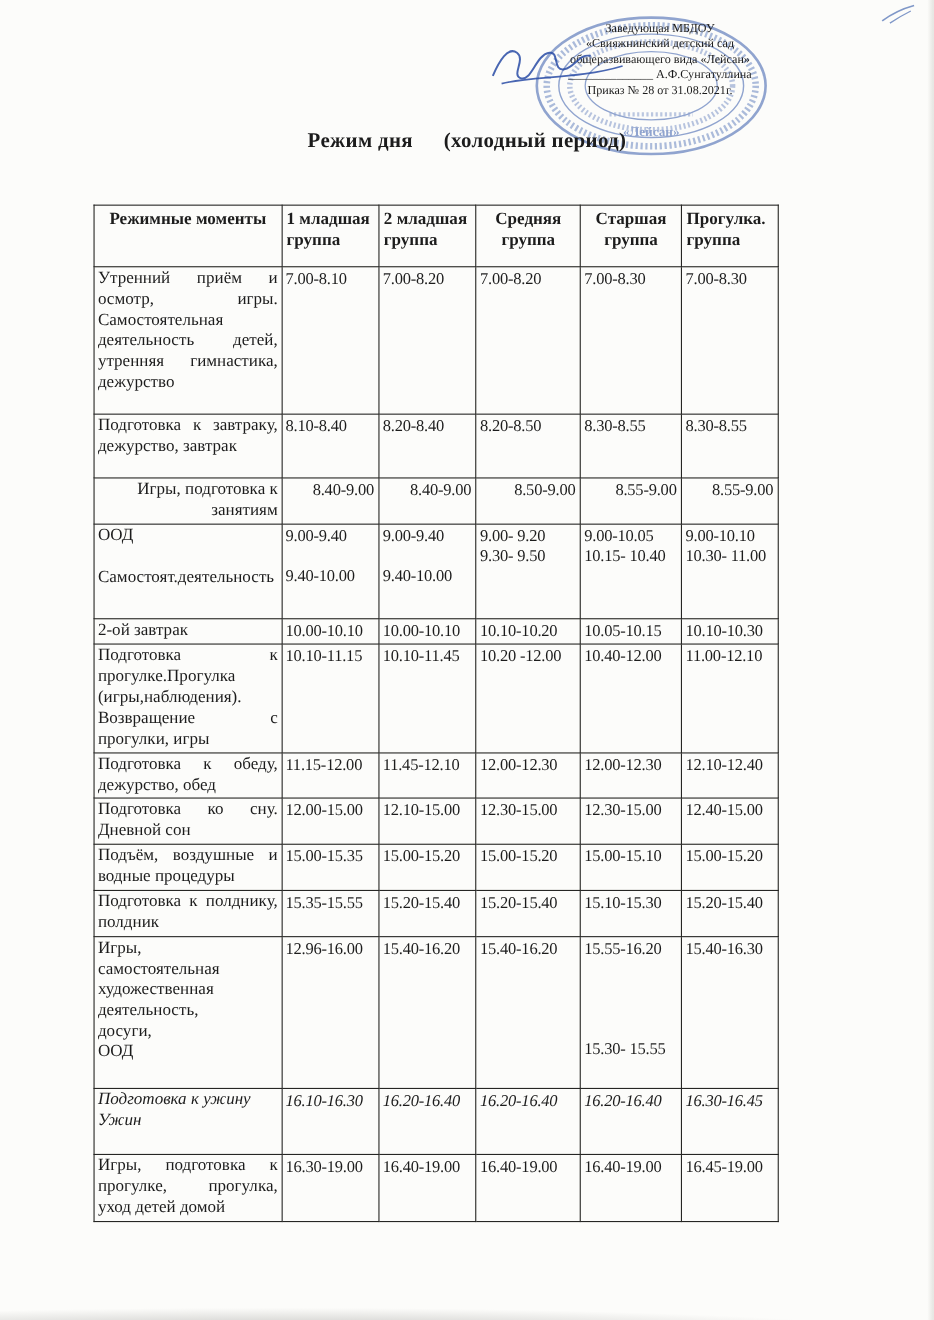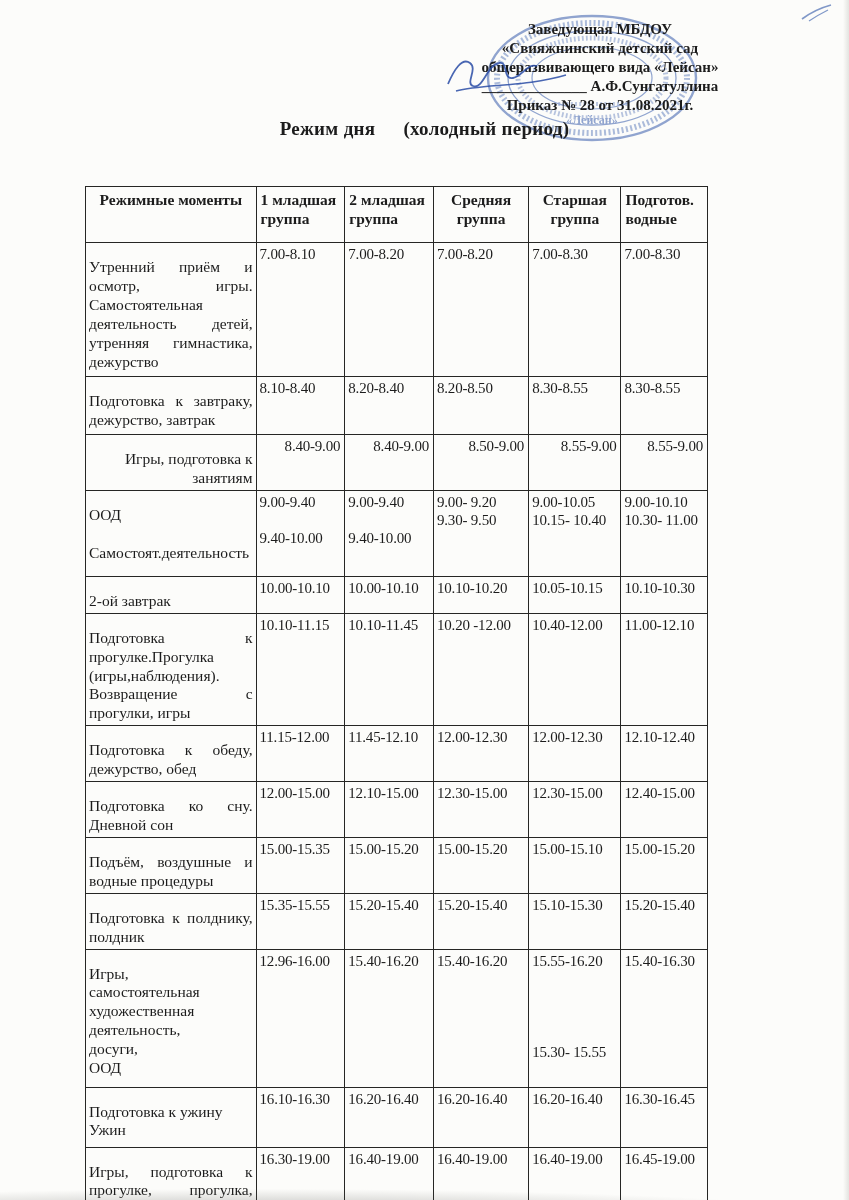--- a/index.html
+++ b/index.html
@@ -45,8 +45,8 @@
     left: 400px;
     width: 400px;
     text-align: center;
-    font-weight: 700;
-    font-size: 15px;
+    font-weight: 400;
+    font-size: 11px;
     line-height: 1.27;
     z-index: 2;
   }

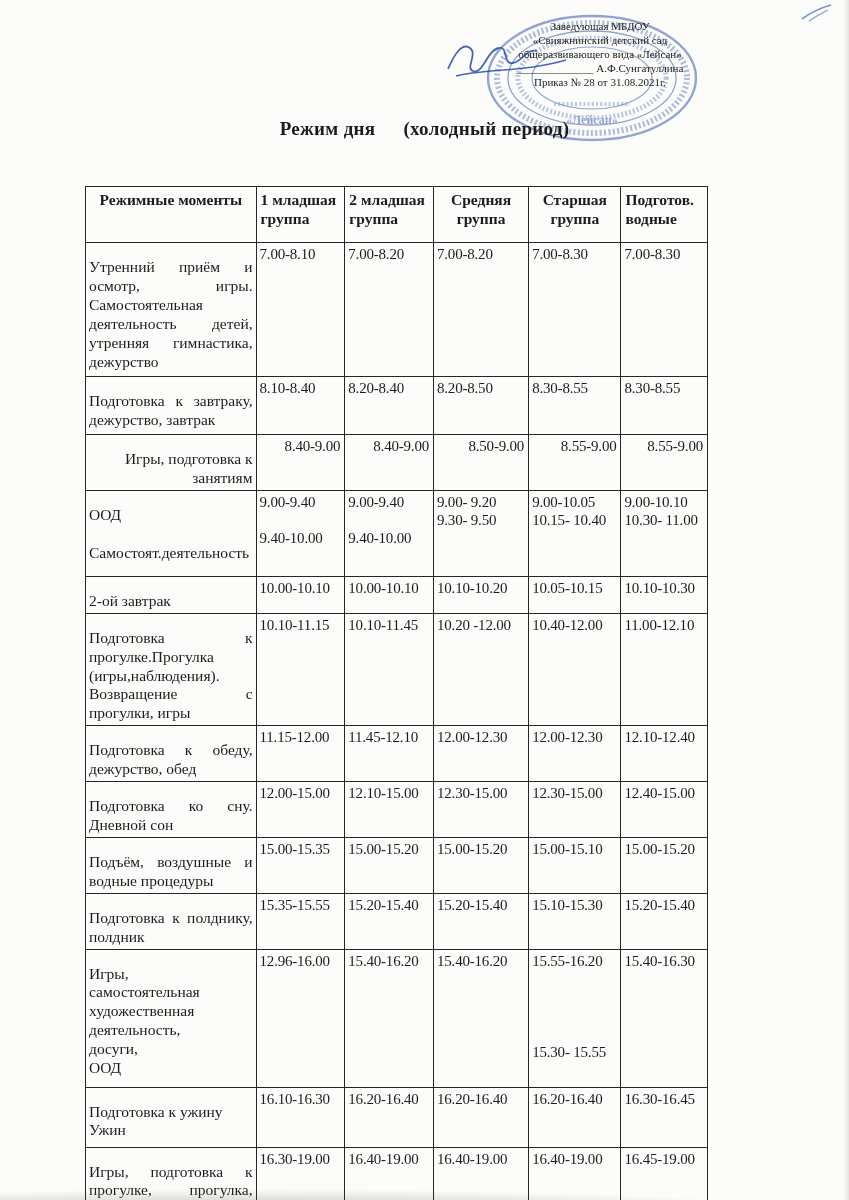--- a/index.html
+++ b/index.html
@@ -201,7 +201,7 @@
           <th>2 младшая группа</th>
           <th>Средняя группа</th>
           <th>Старшая группа</th>
-          <th>Подготов. водные</th>
+          <th>Прогулка. группа</th>
         </tr>
     </thead>
     <tbody>

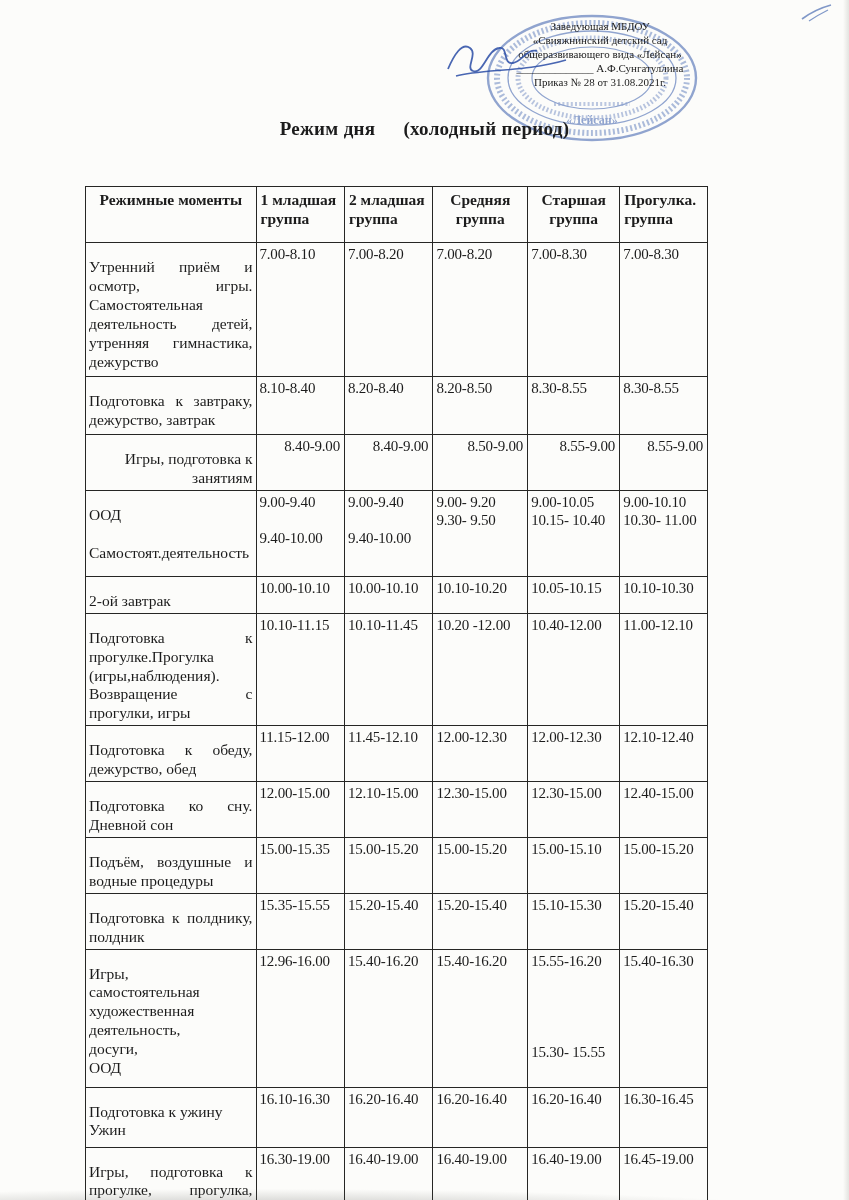--- a/index.html
+++ b/index.html
@@ -105,7 +105,7 @@
     text-align: justify;
     white-space: pre-line;
     word-wrap: break-word;
-    padding: 15px 3px 2px 3px;
+    padding: 1px 3px 2px 3px;
   }
   .schedule td.time {
     white-space: pre-line;

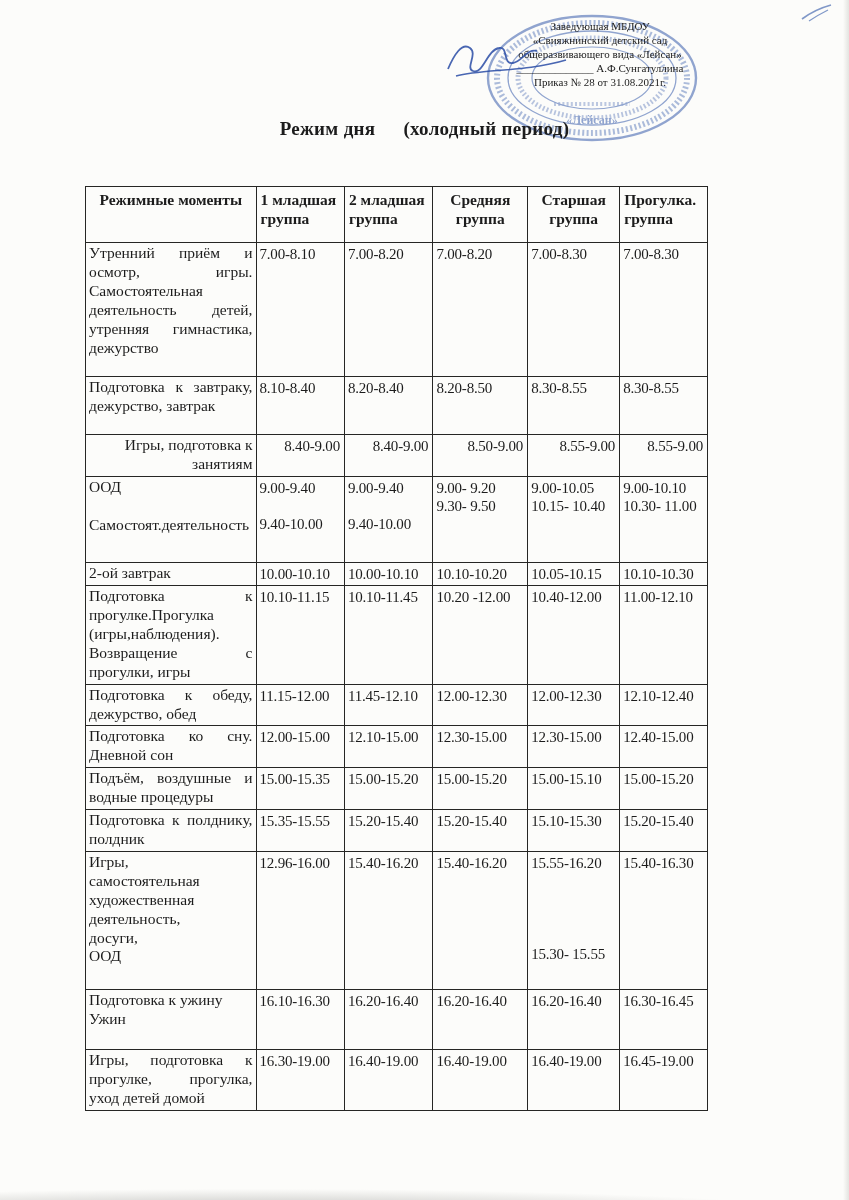--- a/index.html
+++ b/index.html
@@ -125,7 +125,7 @@
   .schedule tbody tr:nth-child(9)  td { height: 38px; }
   .schedule tbody tr:nth-child(10) td { height: 38px; }
   .schedule tbody tr:nth-child(11) td { height: 138px; }
-  .schedule tbody tr:nth-child(12) td { height: 60px; }
+  .schedule tbody tr:nth-child(12) td { height: 60px; font-style: italic; }
   .schedule tbody tr:nth-child(13) td { height: 58px; }
 
   

